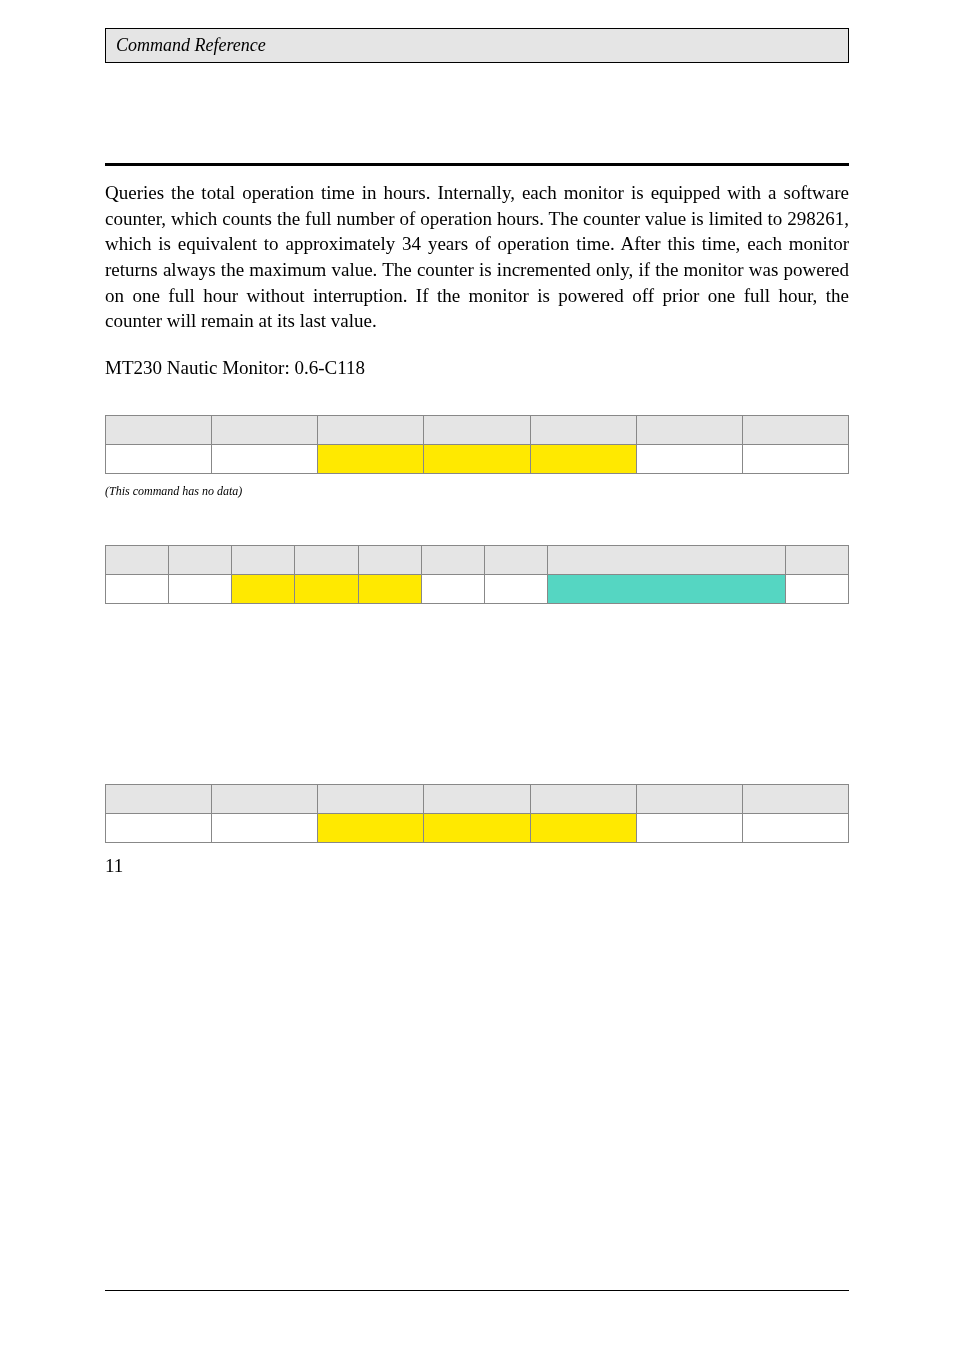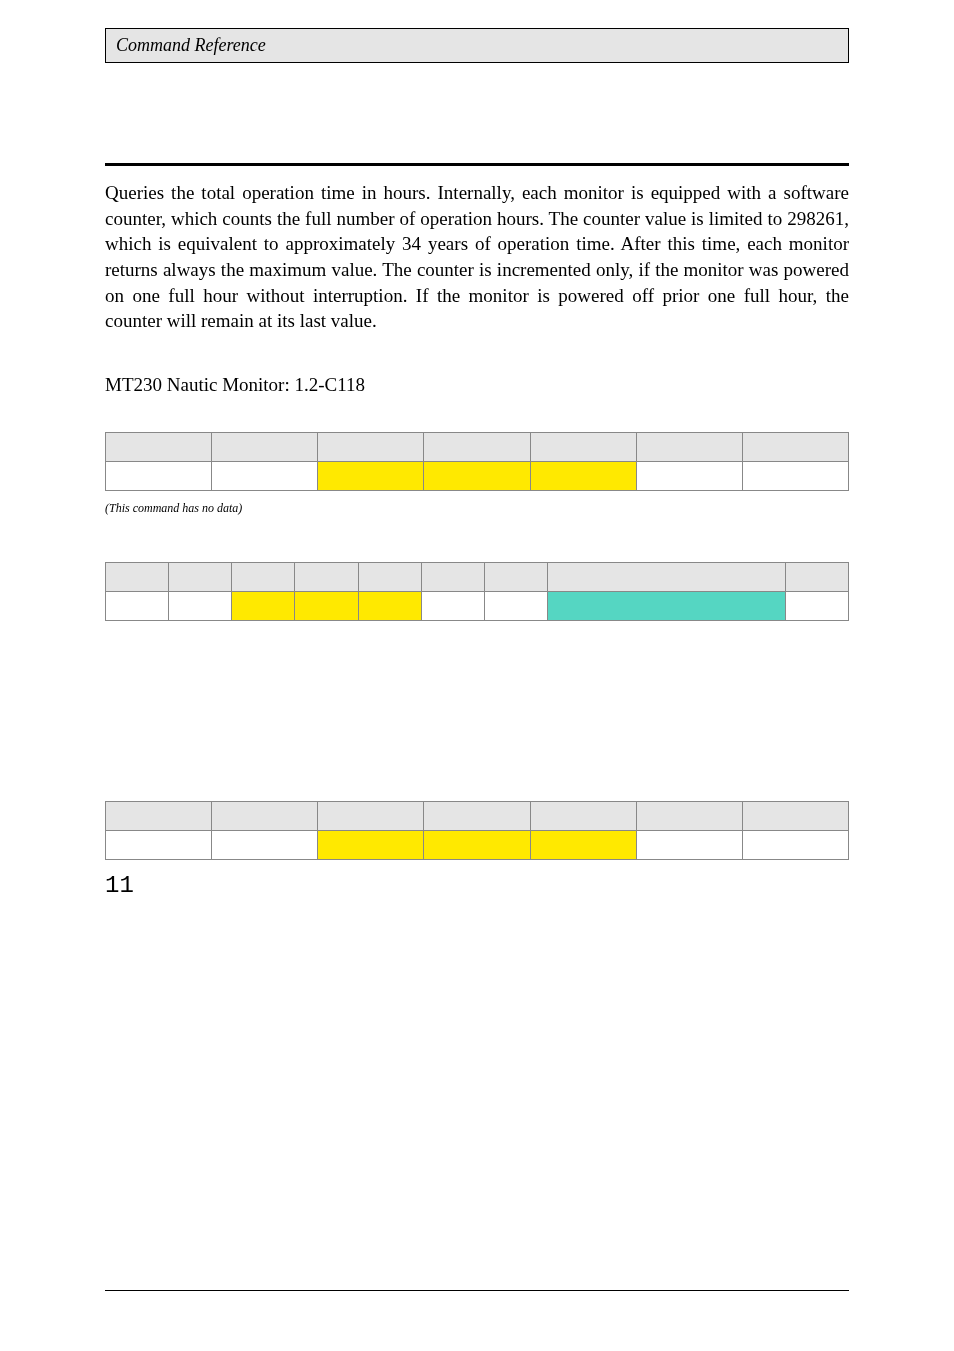--- a/index.html
+++ b/index.html
@@ -32,7 +32,7 @@
   .body-text {
     font-size: 19px;
     line-height: 1.35;
-    margin: 0 0 40px 0;
+    margin: 0 0 23px 0;
     text-align: justify;
   }
   .mono-line {

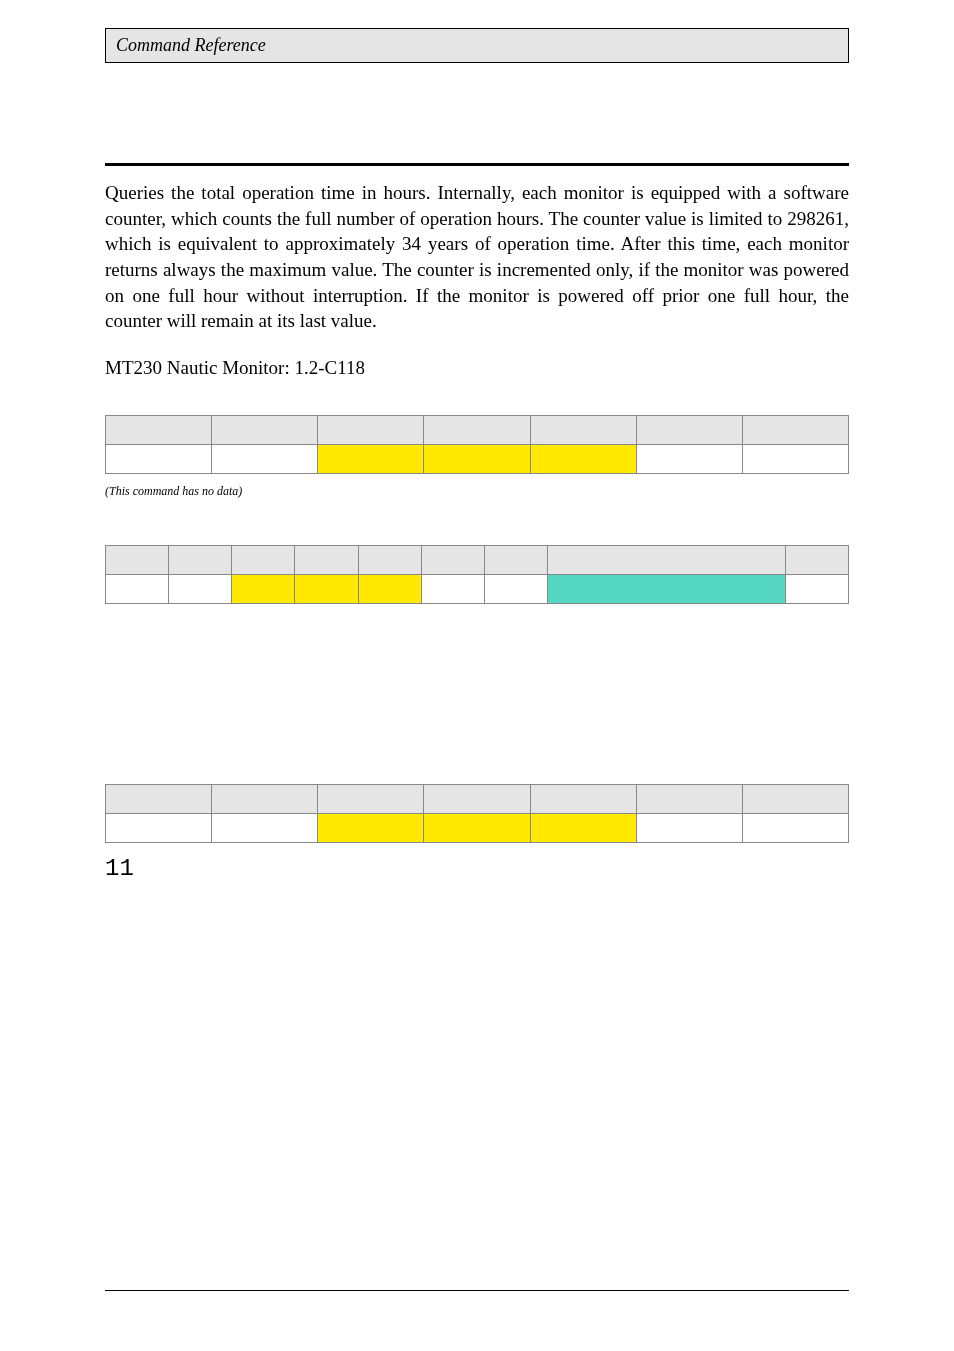--- a/index.html
+++ b/index.html
@@ -96,7 +96,7 @@
 
   <p class="body-text">Queries the total operation time in hours. Internally, each monitor is equipped with a software counter, which counts the full number of operation hours. The counter value is limited to 298261, which is equivalent to approximately 34 years of operation time. After this time, each monitor returns always the maximum value. The counter is incremented only, if the monitor was powered on one full hour without interruption. If the monitor is powered off prior one full hour, the counter will remain at its last value.</p>
 
-  <p class="mono-line">MT230 Nautic Monitor: 1.2-C118</p>
+  <p class="mono-line">MT230 Nautic Monitor: 0.6-C118</p>
 
   <table class="packet">
     <colgroup>

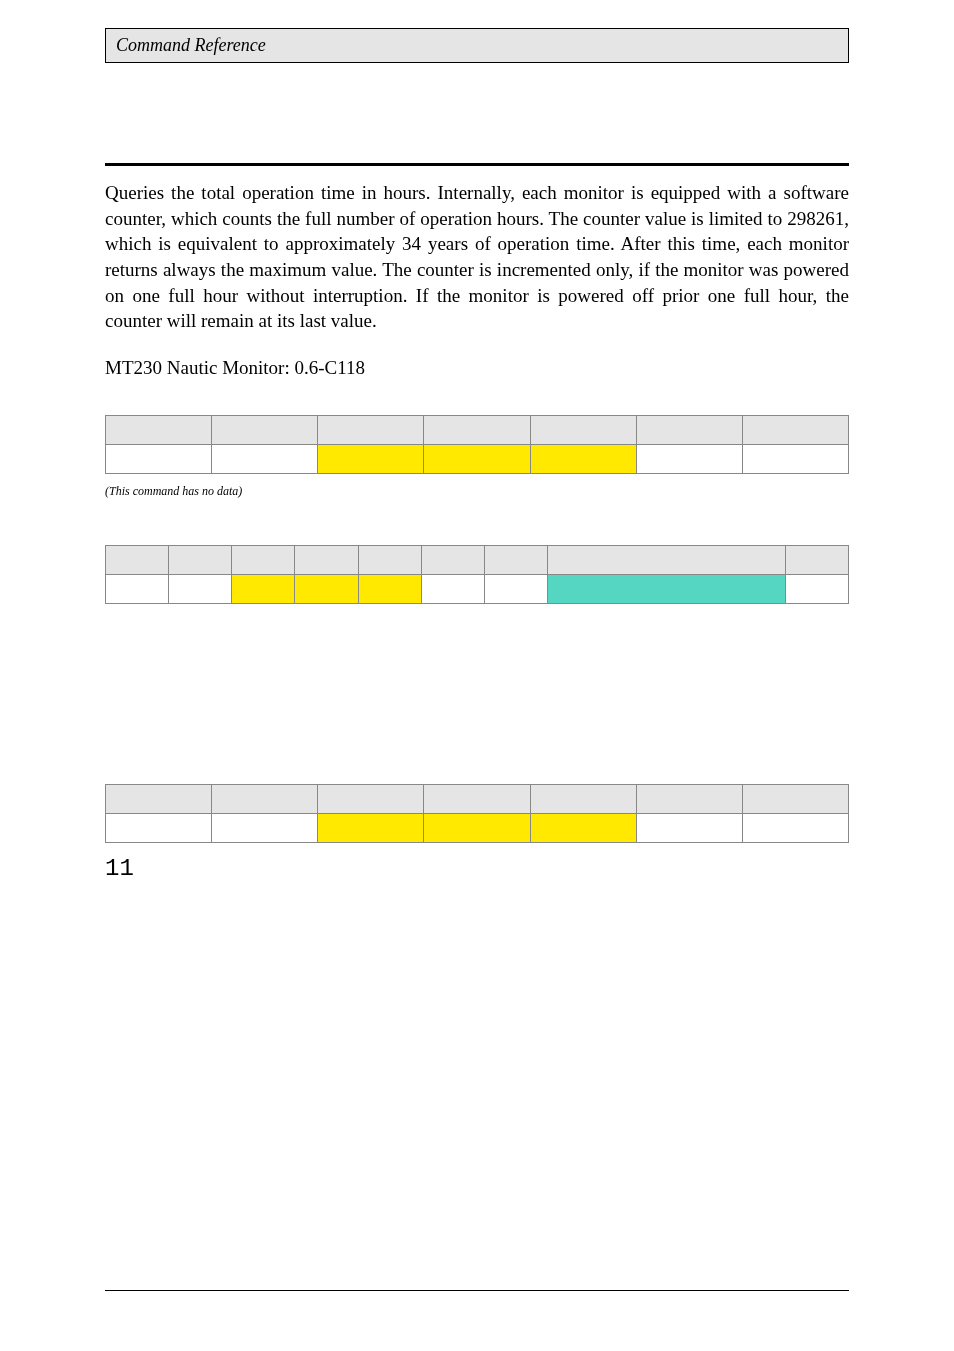--- a/index.html
+++ b/index.html
@@ -70,9 +70,8 @@
   .hl-cyan   { background: #55d6c2; }
 
   .page-number {
-    font-size: 24px;
+    font-size: 19px;
     margin-top: 12px;
-    font-family: Liberation Mono, monospace;
   }
   .footer-rule {
     position: absolute;

